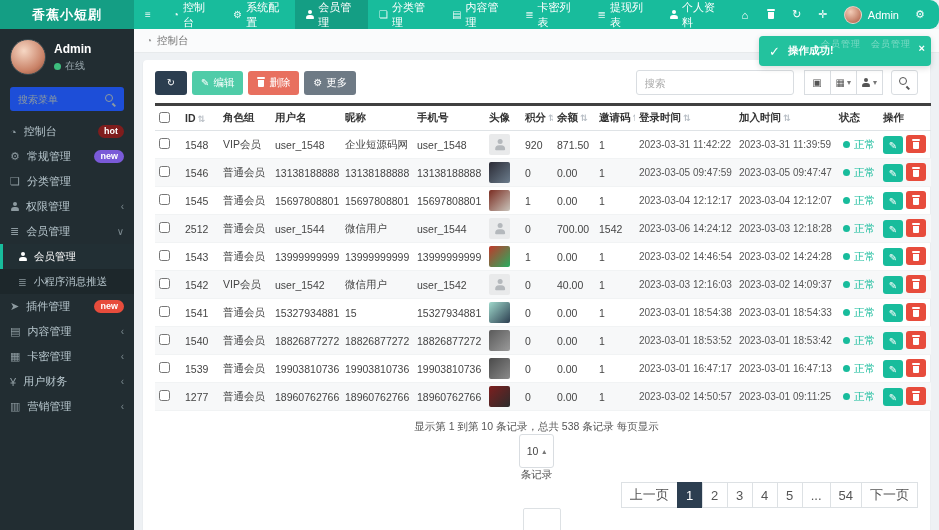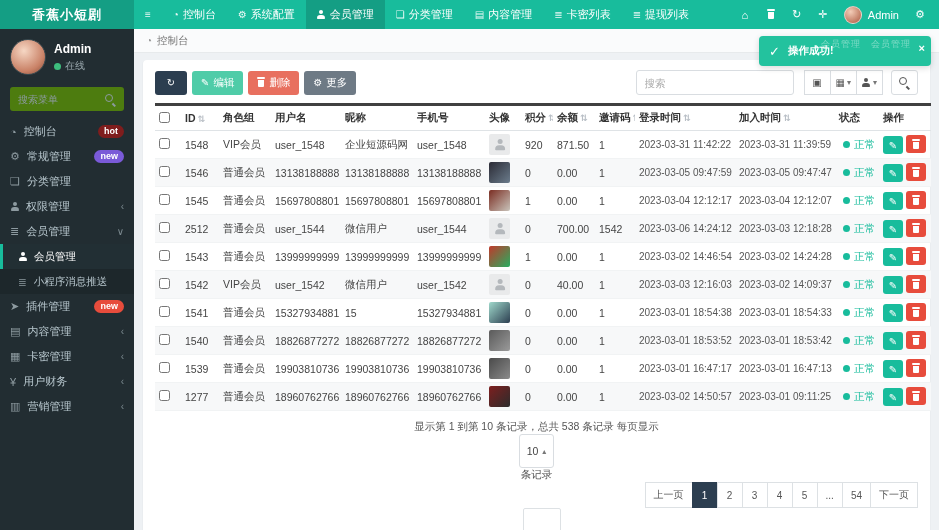--- a/index.html
+++ b/index.html
@@ -8,7 +8,7 @@
   #app{position:relative;width:939px;height:530px;overflow:hidden;}
 
   
-  header{height:29px;background:#18bc9c;display:flex;align-items:stretch;color:#fff;}
+  header{height:29px;background:#18bc9c;display:flex;align-items:stretch;color:#fff;border-radius:9px;}
   .logo{width:134px;background:#149e84;display:flex;align-items:center;justify-content:center;
         font-size:13px;font-weight:bold;letter-spacing:1px;flex:none;}
   #topnav{display:flex;align-items:stretch;}

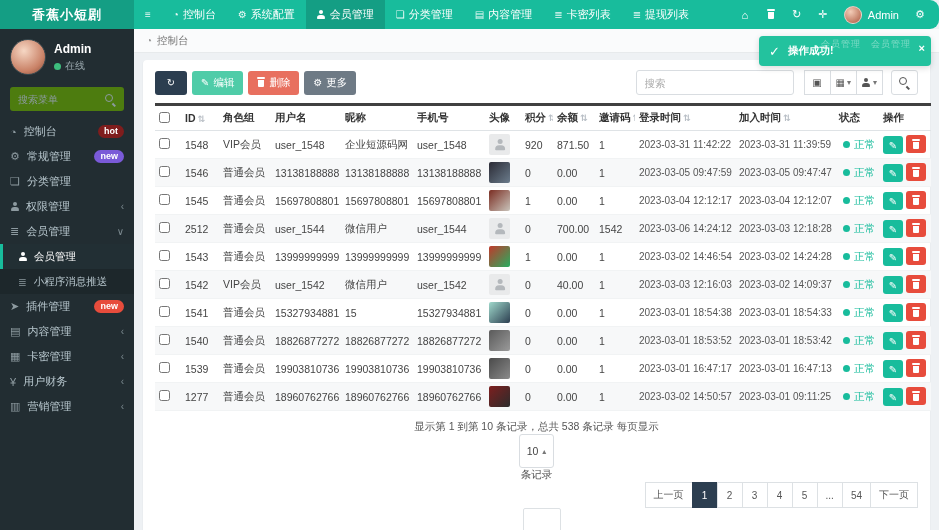--- a/index.html
+++ b/index.html
@@ -171,6 +171,10 @@
         <div class="nav-item">
           <span class="glyph">≣</span>
           <span>提现列表</span>
+        </div>
+        <div class="nav-item">
+          <span class="i i-person"></span>
+          <span>个人资料</span>
         </div>
       </nav>
     <div class="nav-right">

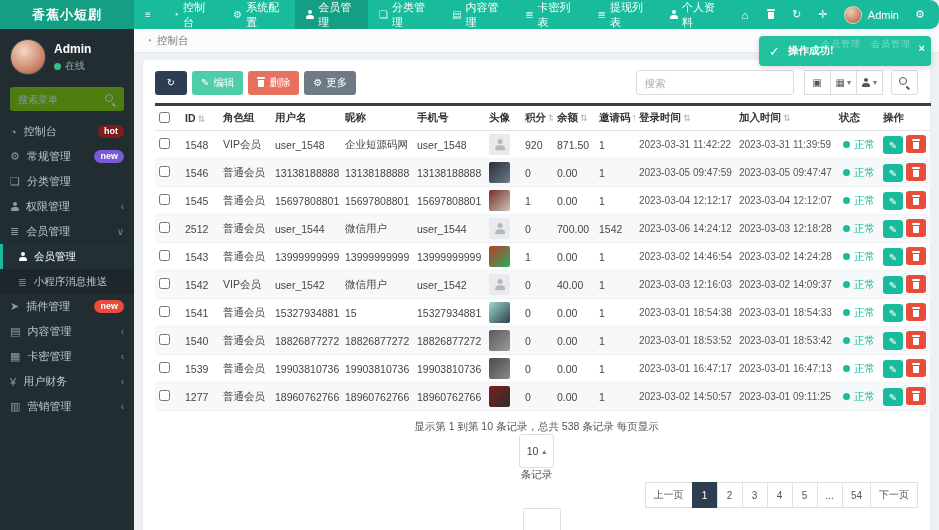--- a/index.html
+++ b/index.html
@@ -33,7 +33,7 @@
   .ustatus{font-size:10px;color:#9aa8ae;margin-top:3px;display:flex;align-items:center;gap:4px;}
   .ustatus .dot{width:7px;height:7px;border-radius:50%;background:#3dbd7d;display:inline-block;}
   .side-search{margin:4px 10px 8px;position:relative;}
-  .side-search input{width:100%;height:24px;background:#4d7c0f;border:none;border-radius:3px;
+  .side-search input{width:100%;height:24px;background:#1d4ed8;border:none;border-radius:3px;
      color:#ccc;font-size:10px;padding:0 24px 0 8px;outline:none;}
   .side-search input::placeholder{color:#8c9aa0;}
   .side-search .i-search{position:absolute;right:8px;top:7px;color:#8c9aa0;cursor:pointer;}

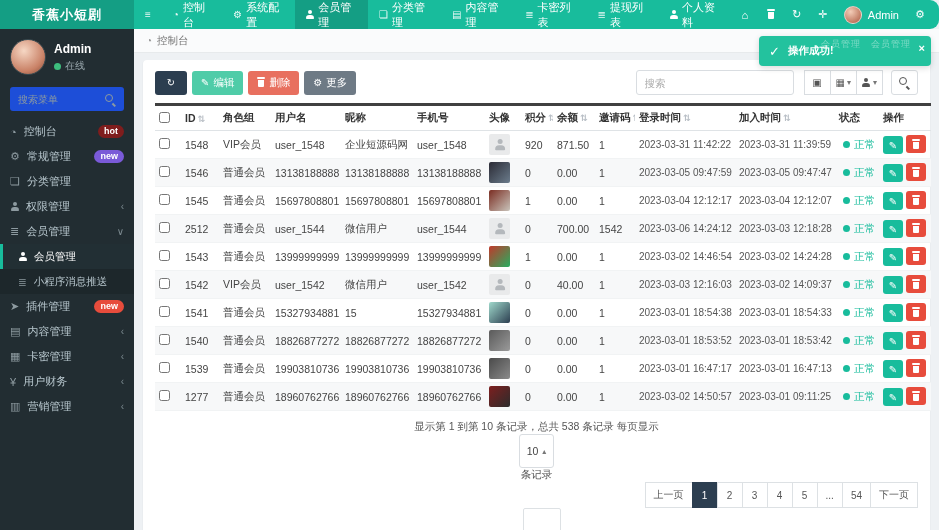--- a/index.html
+++ b/index.html
@@ -102,7 +102,7 @@
   .per-page .caret{font-size:8px;color:#777;}
   .pagination{margin-left:auto;display:flex;align-items:center;}
   .page-item{min-width:26px;height:26px;border:1px solid #dde1e4;background:#fff;color:#555;display:flex;
-     align-items:center;justify-content:center;padding:0 8px;cursor:pointer;margin-left:-1px;font-size:10px;}
+     align-items:center;justify-content:center;padding:0 8px;cursor:pointer;margin-left:-1px;font-size:13px;}
   .page-item.active{background:#2c3e50;border-color:#2c3e50;color:#fff;}
   .jump-input{width:38px;height:26px;border:1px solid #dde1e4;margin-left:10px;border-radius:2px;outline:none;
      padding:0 4px;font-family:inherit;}

